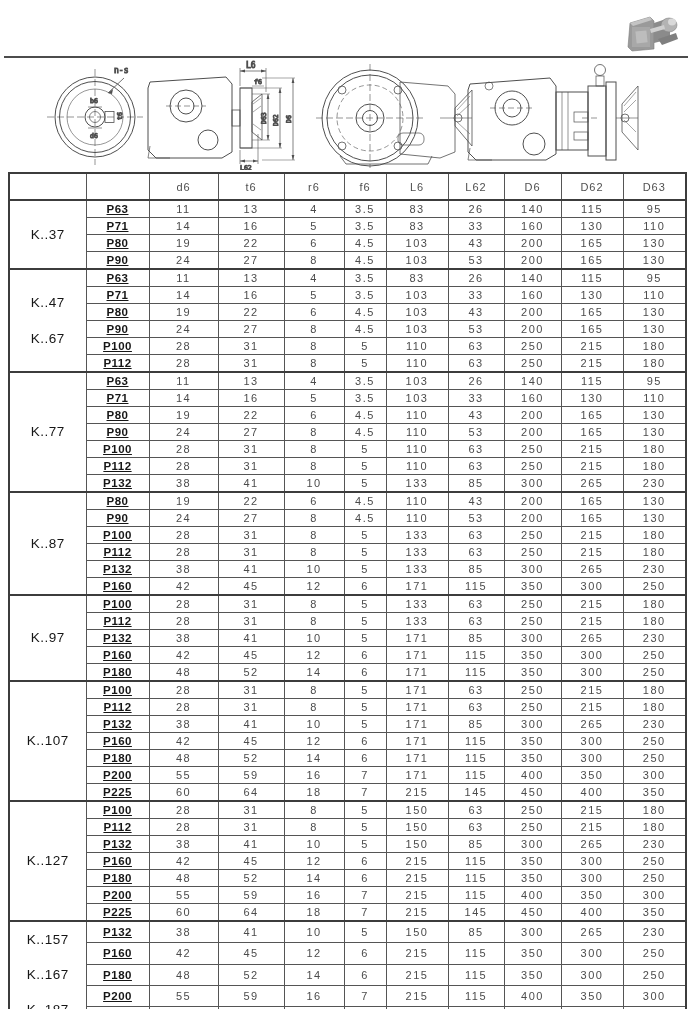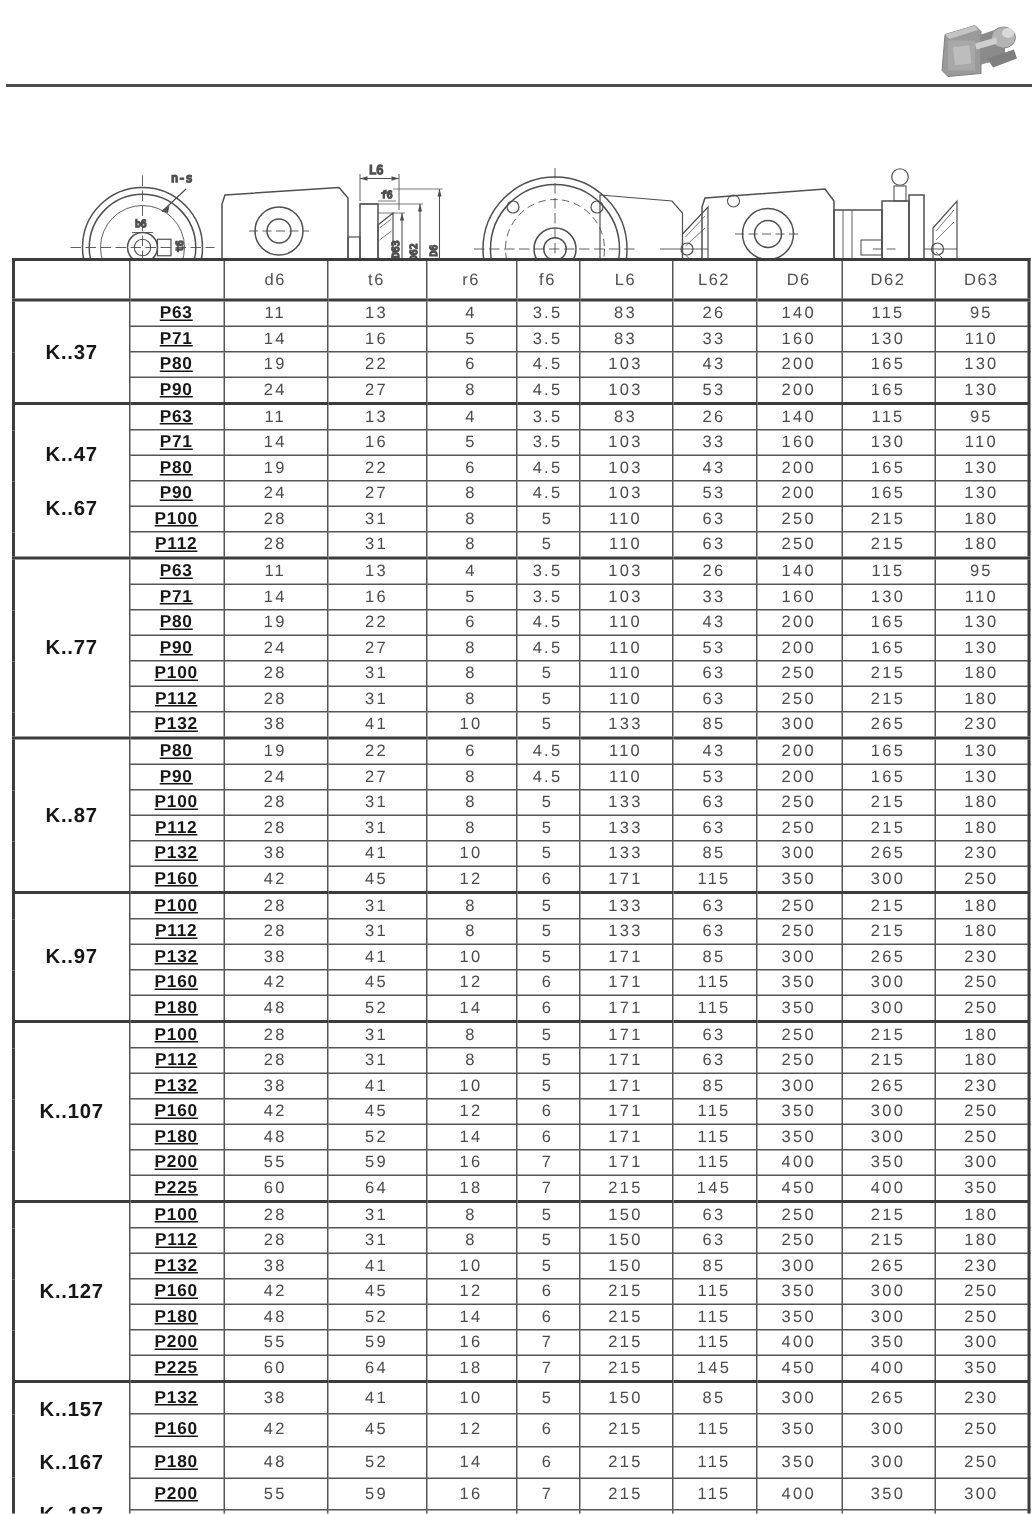--- a/index.html
+++ b/index.html
@@ -12,7 +12,7 @@
   
   .logo{position:absolute;right:7px;top:9px;width:58px;height:48px;}
   
-  .drawings{position:absolute;left:0;top:60px;width:689px;height:110px;margin-top:48px;}
+  .drawings{position:absolute;left:0;top:60px;width:689px;height:110px;}
   .drawings svg{display:block;}
   text.dim{font-family:"DejaVu Sans Mono", monospace;font-size:8px;fill:#2e2e2e;}
   text.dim-sm{font-family:"DejaVu Sans Mono", monospace;font-size:6.5px;fill:#2e2e2e;}

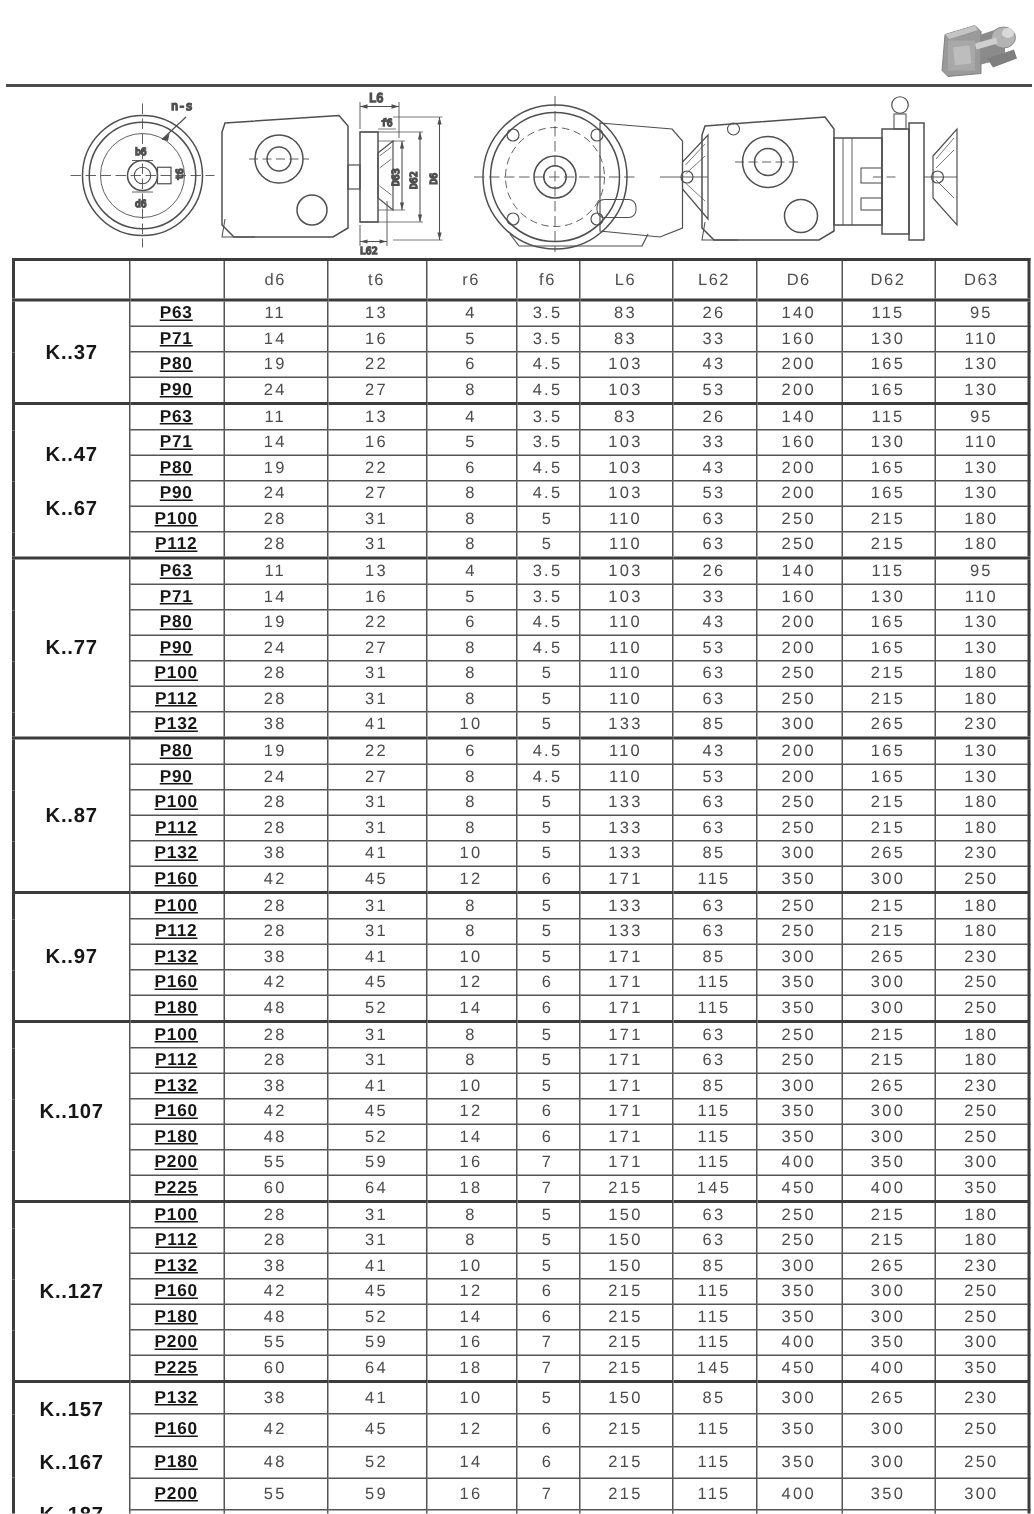--- a/index.html
+++ b/index.html
@@ -29,7 +29,7 @@
   }
   thead th{height:25px;border-bottom:2px solid #3c3c3c;color:#4f4f4f;letter-spacing:1px;}
   tr.group-start td{border-top:2px solid #3c3c3c;}
-  td.gcell{font-weight:bold;font-size:13.5px;color:#161616;letter-spacing:0.5px;}
+  td.gcell{font-weight:normal;font-size:13.5px;color:#161616;letter-spacing:0.5px;}
   td.gcell .gline{line-height:2.6;}
   td.pcell{font-weight:bold;font-size:11.5px;color:#161616;letter-spacing:0.5px;text-decoration:underline;}
 </style>

